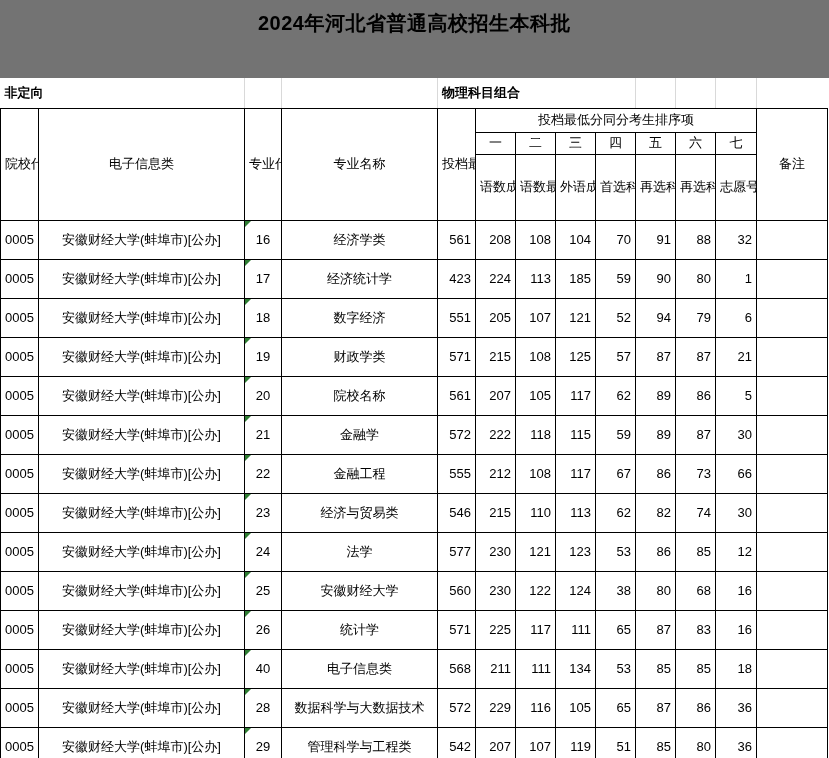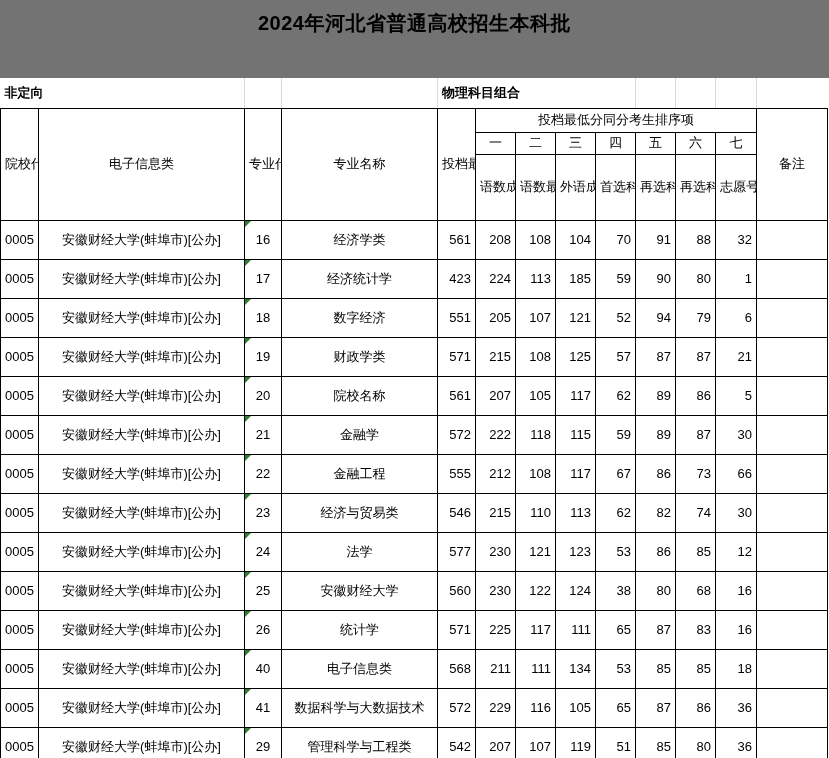--- a/index.html
+++ b/index.html
@@ -392,7 +392,7 @@
     <tr class="data-row">
       <td class="c-code">0005</td>
       <td class="c-school">安徽财经大学(蚌埠市)[公办]</td>
-      <td class="c-major-code"><span class="tri"></span><span>41</span></td>
+      <td class="c-major-code"><span class="tri"></span><span>28</span></td>
       <td class="c-major">数据科学与大数据技术</td>
       <td class="c-num">572</td>
       <td class="c-num">229</td>

